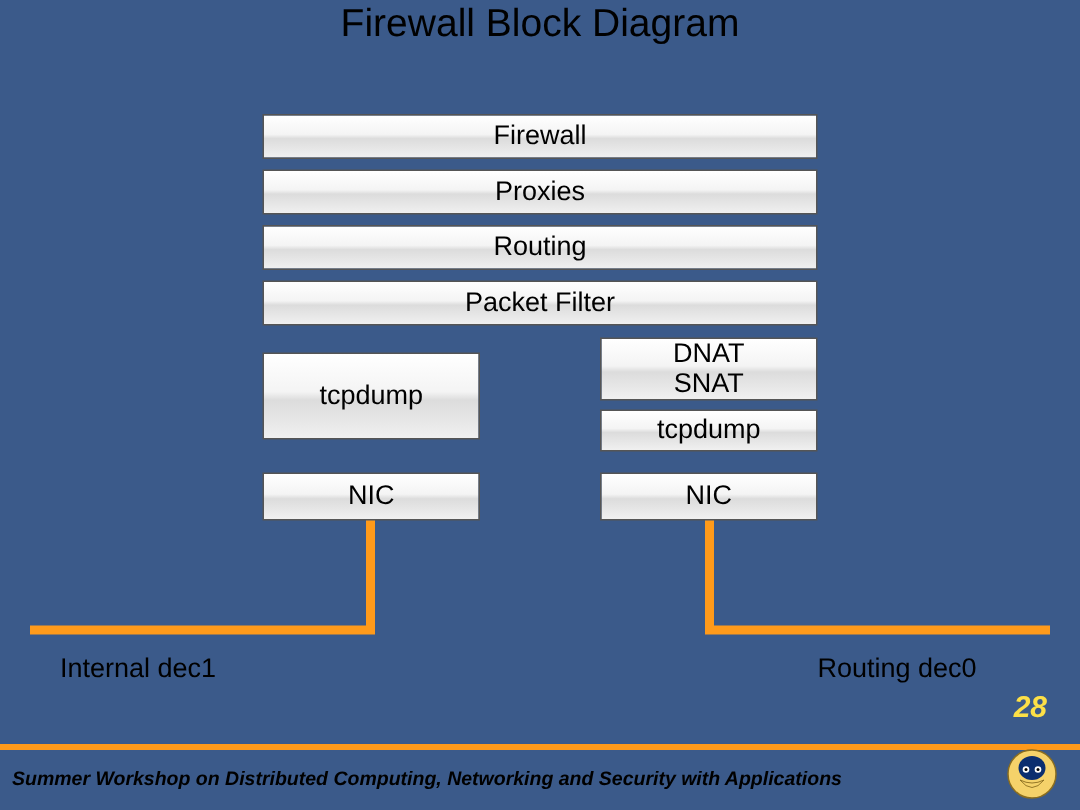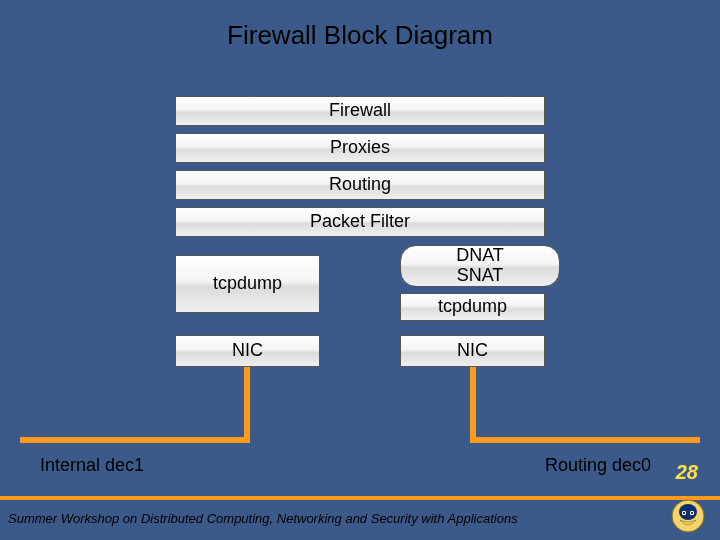--- a/index.html
+++ b/index.html
@@ -15,7 +15,7 @@
     text-align: center;
     color: #000;
     font-size: 26px;
-    padding-top: 20px;
+    padding-top: 0;
     padding-bottom: 10px;
   }
   .diagram {

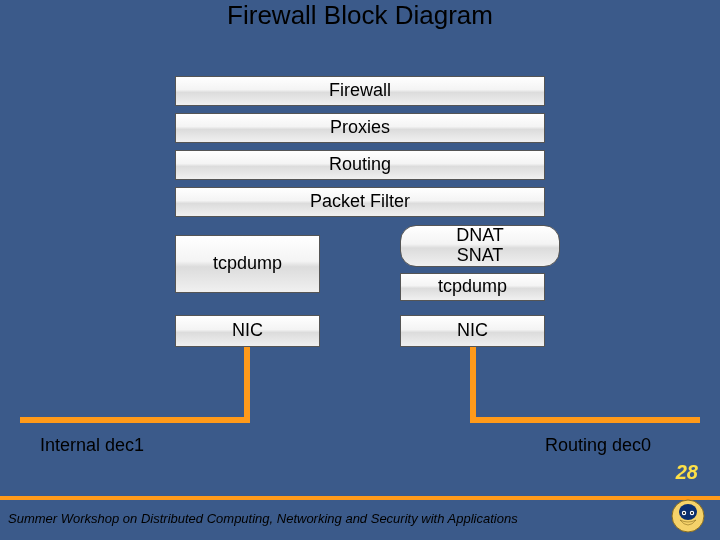--- a/index.html
+++ b/index.html
@@ -46,7 +46,7 @@
   .blk-right { left: 400px; width: 145px; }
 
   .blk-tcpdump-left { top: 194px; height: 58px; }
-  .blk-dnat         { top: 184px; left:400px; width:160px; height: 42px; border-radius: 16px; }
+  .blk-dnat         { top: 184px; left:400px; width:145px; height: 42px; }
   .blk-tcpdump-right{ top: 232px; left:400px; width:145px; height: 28px; }
 
   .blk-nic-left  { top: 274px; height: 32px; }

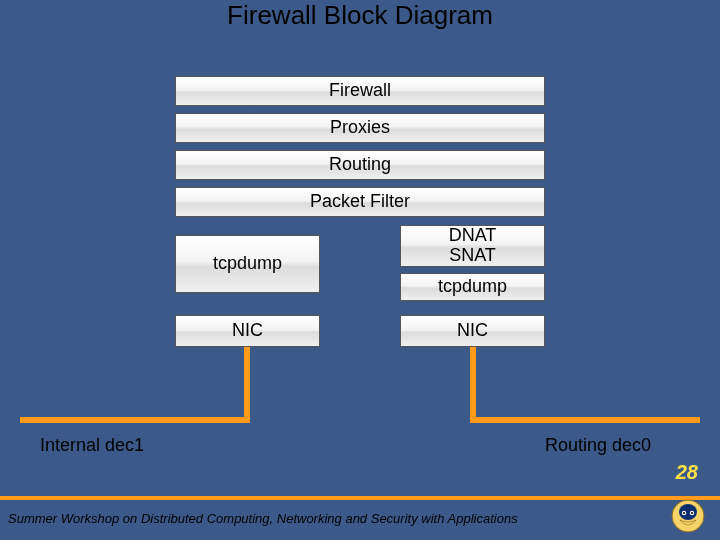--- a/index.html
+++ b/index.html
@@ -94,7 +94,7 @@
     color: #000;
     font-family: Arial, sans-serif;
     font-style: italic;
-    font-weight: normal;
+    font-weight: bold;
     font-size: 13px;
   }
   .logo {

